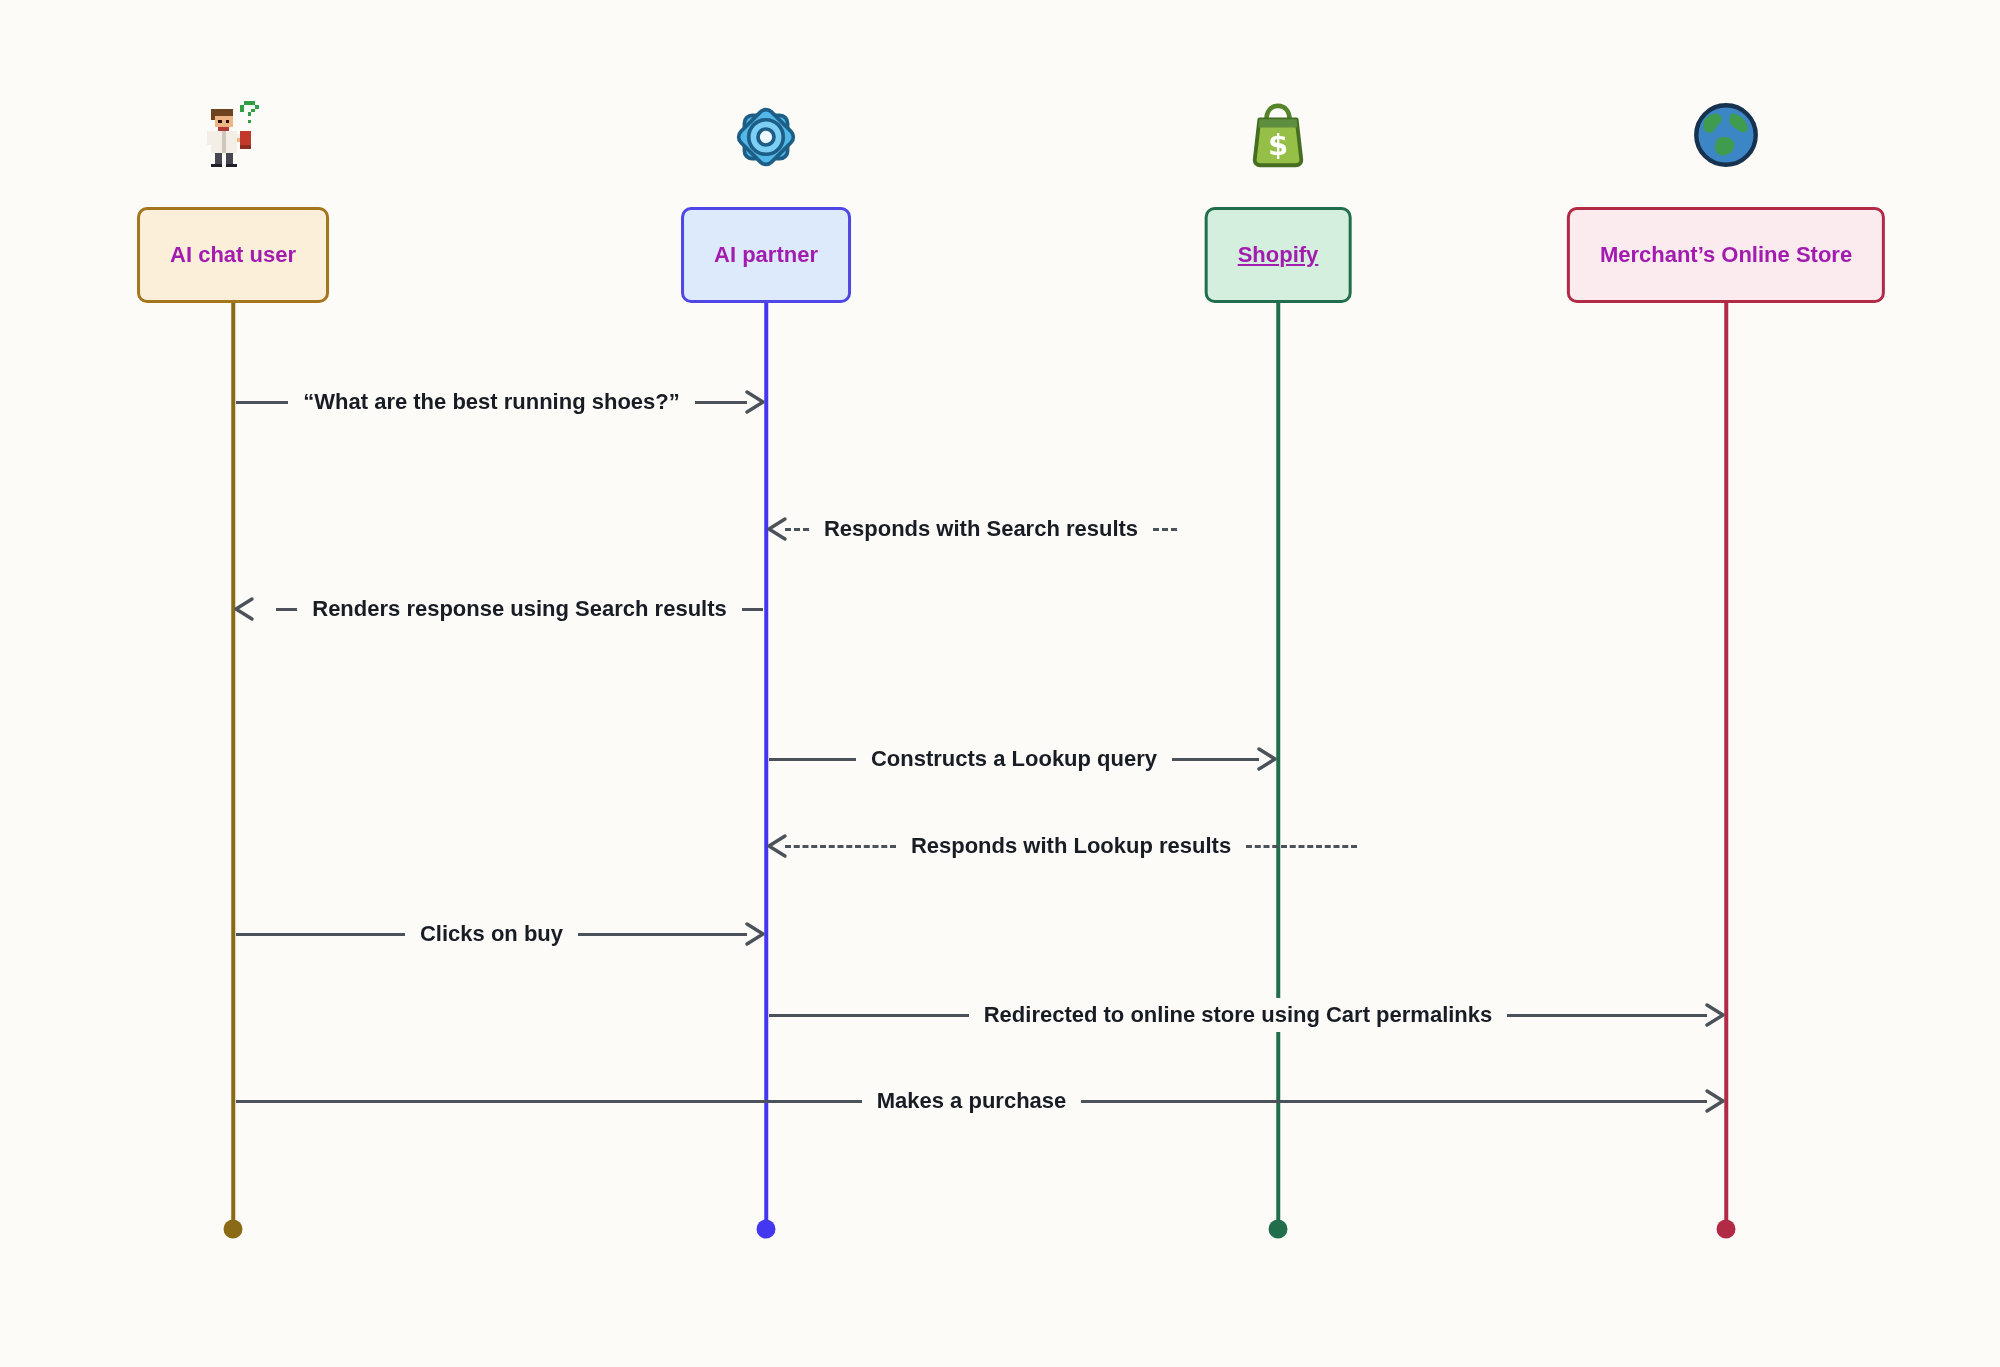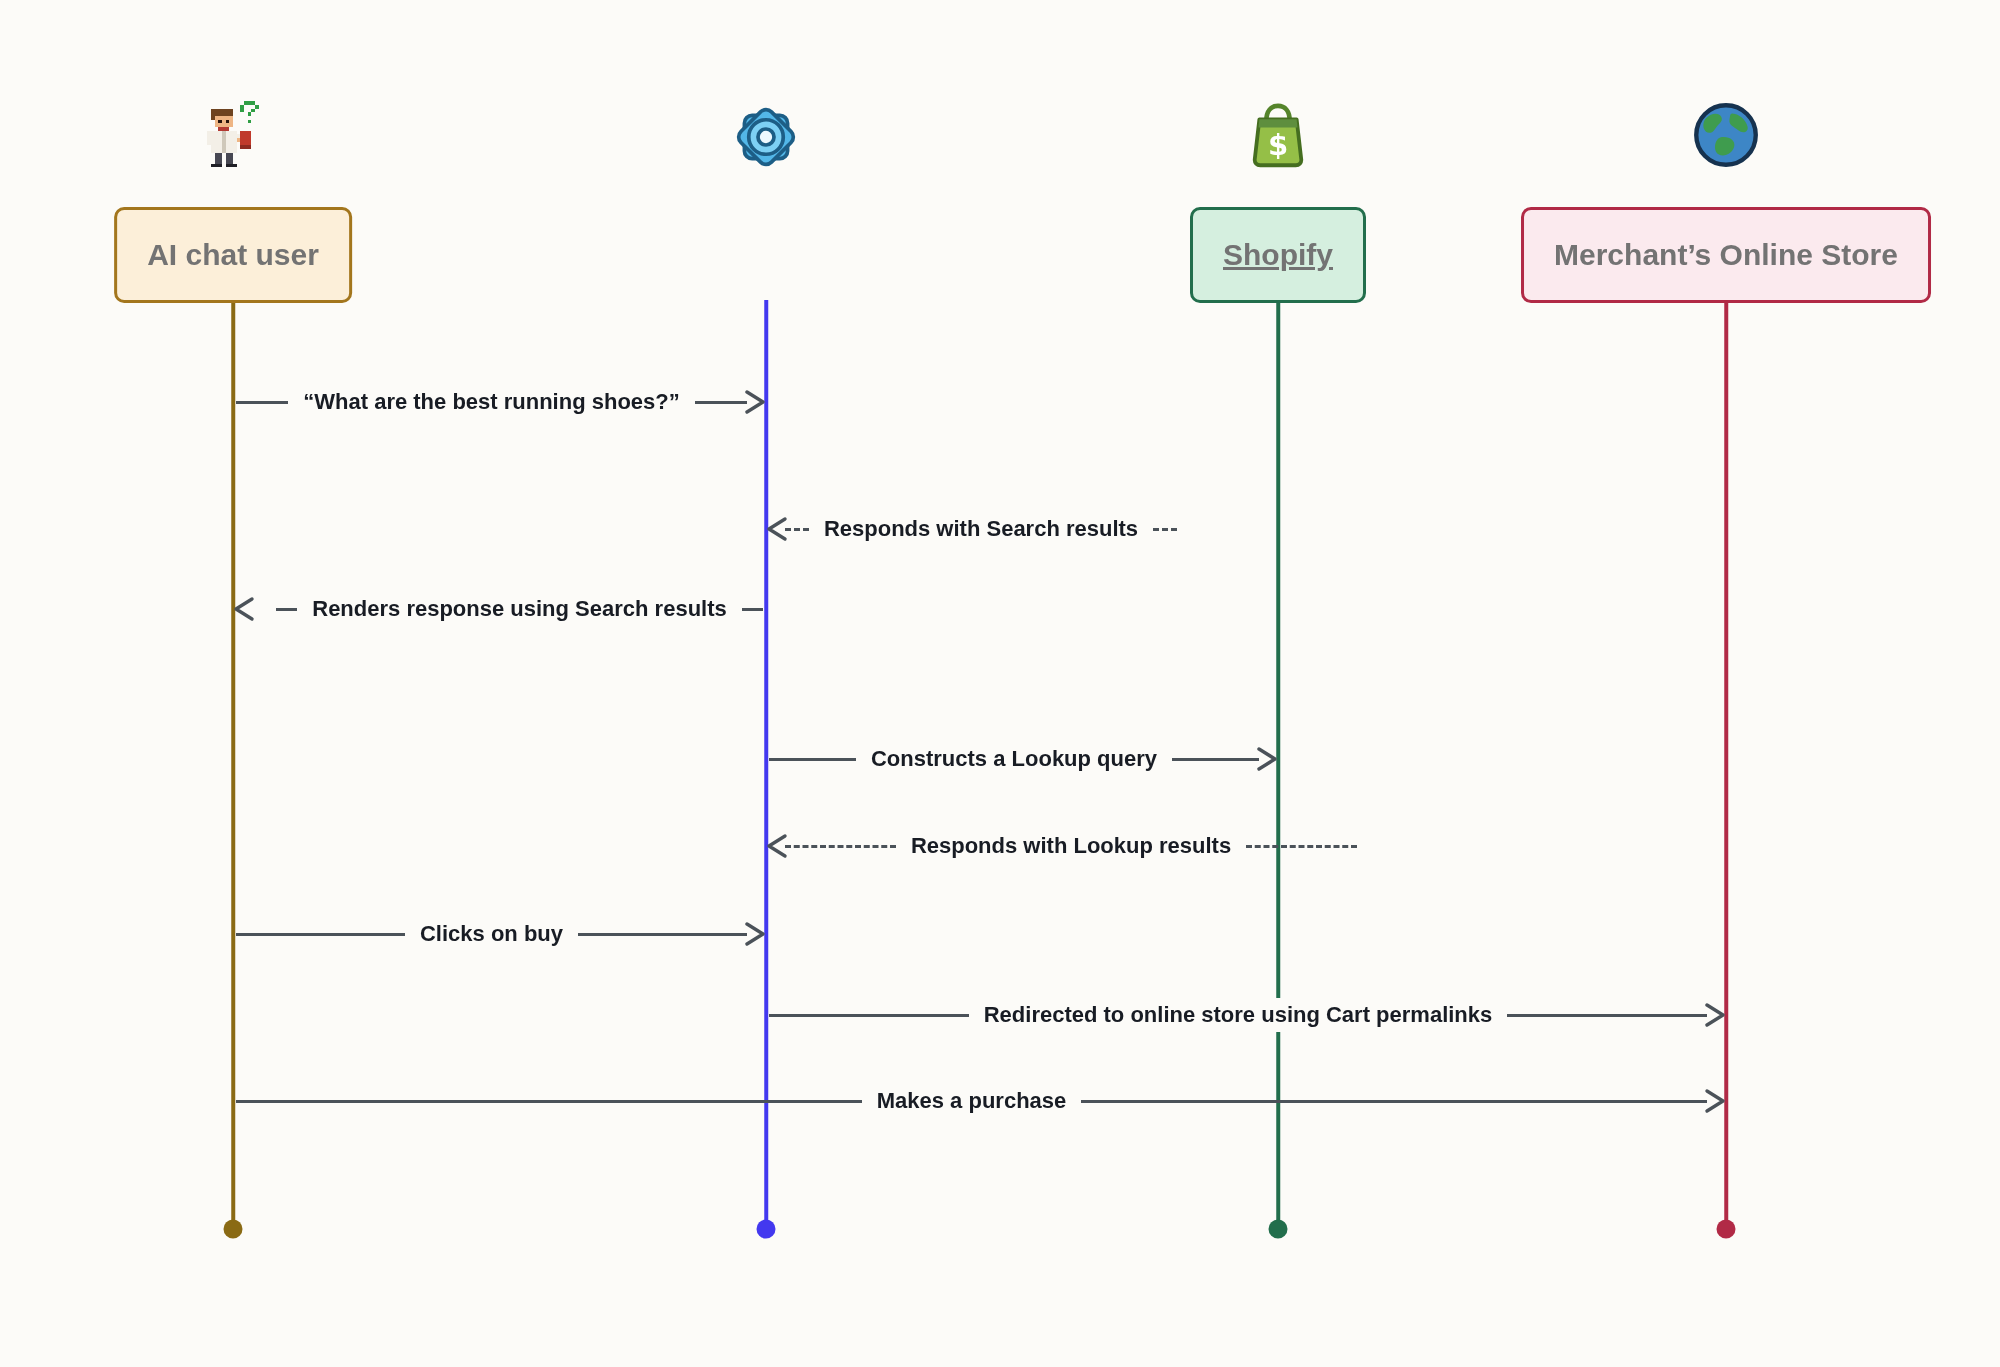--- a/index.html
+++ b/index.html
@@ -30,8 +30,8 @@
     border: 3px solid;
     border-radius: 10px;
     font-weight: bold;
-    font-size: 30px;
-    color: #737373;
+    font-size: 22px;
+    color: #a21caf;
     white-space: nowrap;
     z-index: 3;
     box-sizing: border-box;

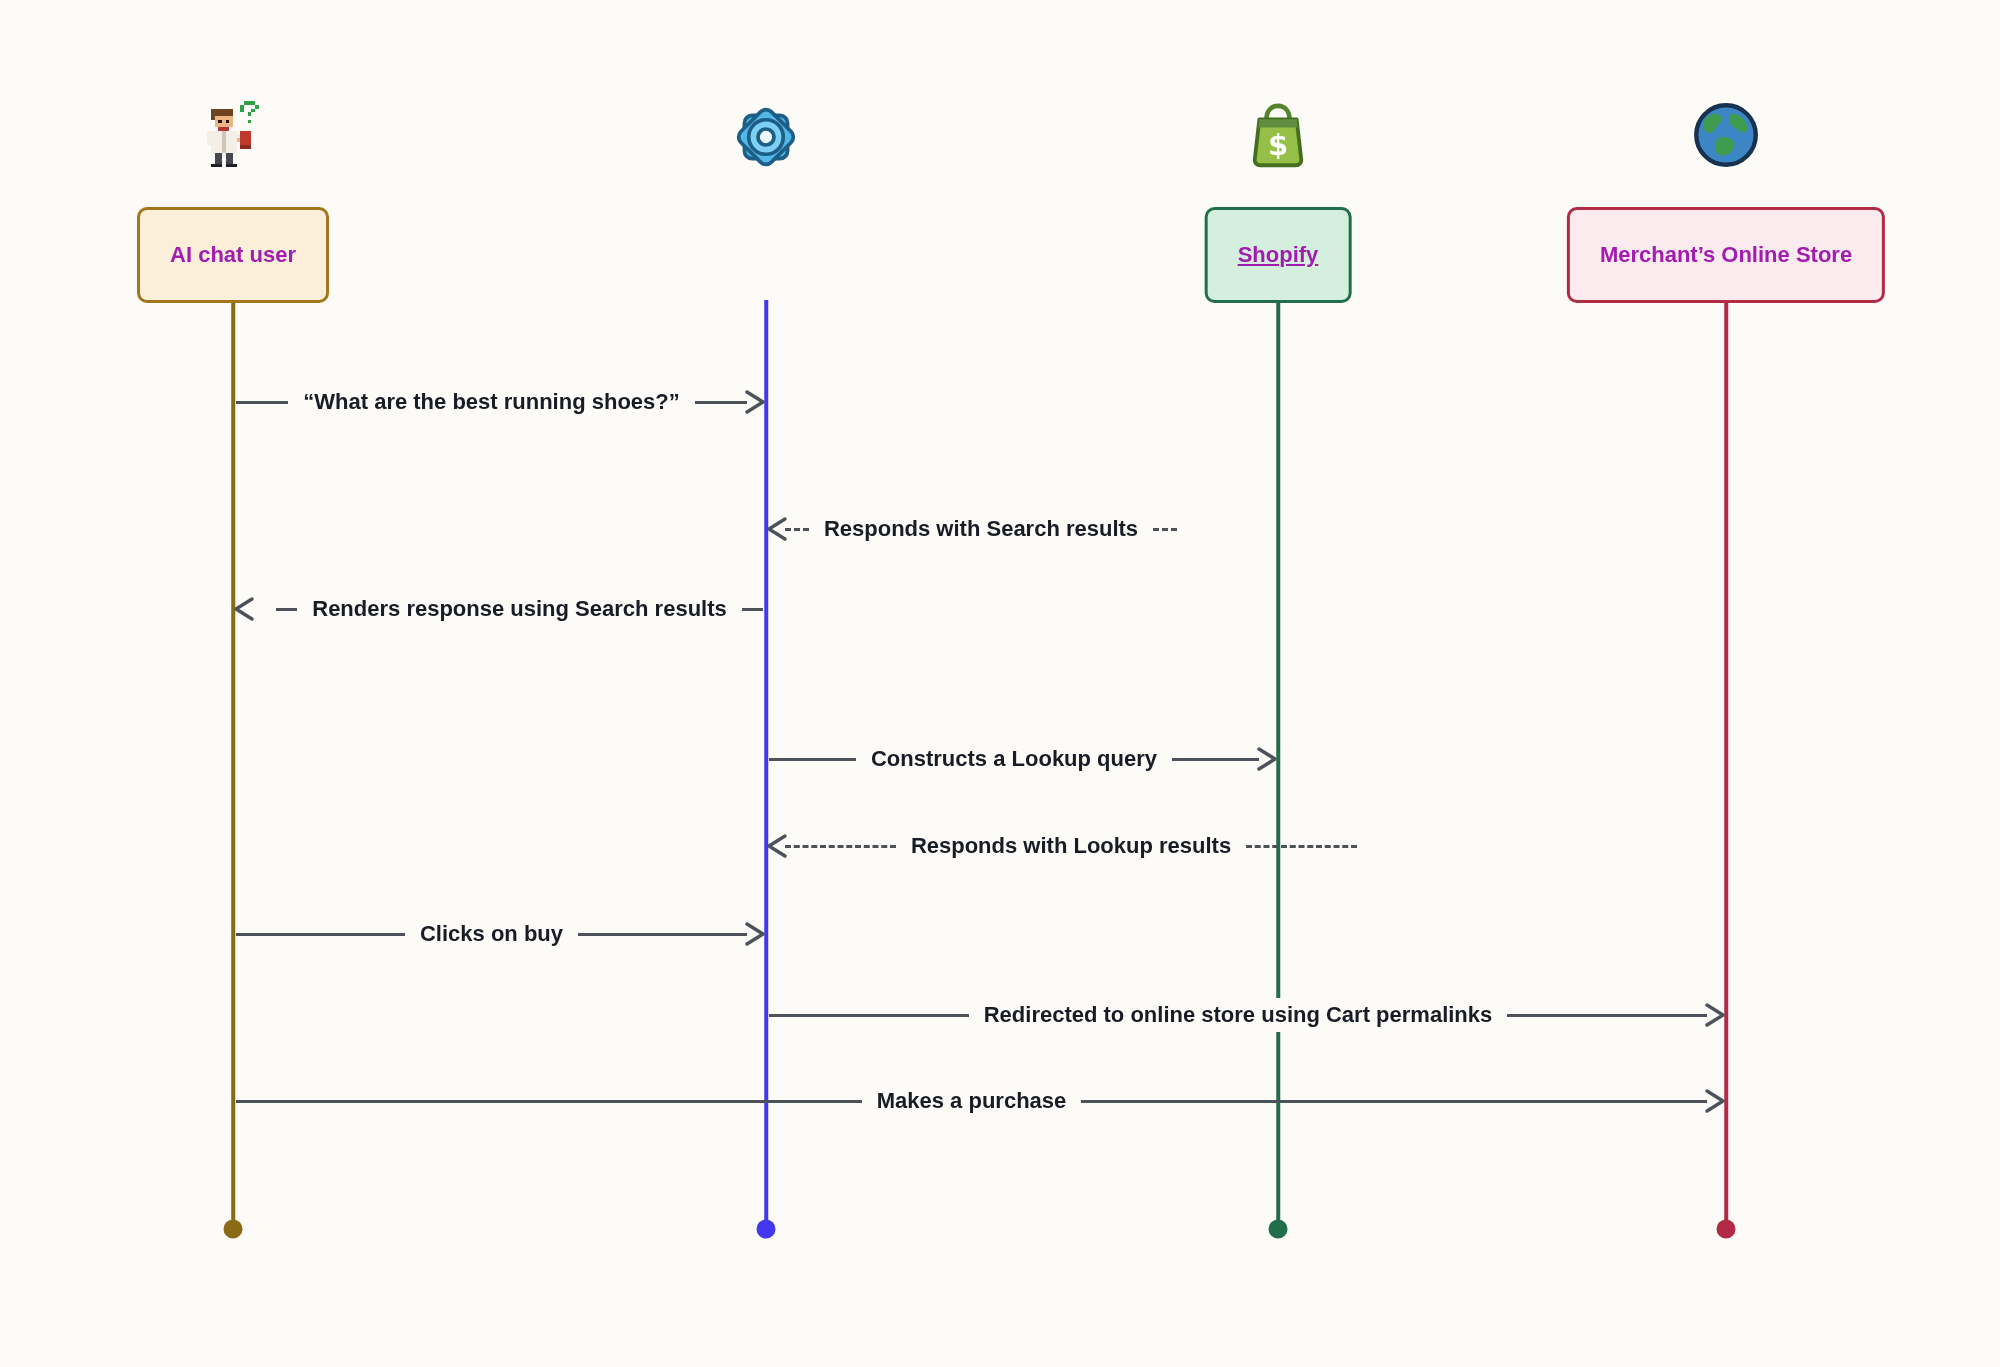--- a/index.html
+++ b/index.html
@@ -127,6 +127,9 @@
         <circle cx="12" cy="12" r="5.6" fill="#7dd0f4" stroke="#1d5e86" stroke-width="1.2"></circle>
         <circle cx="12" cy="12" r="2.6" fill="#eef9ff" stroke="#1d5e86" stroke-width="1.2"></circle>
       </svg></div>
+    <div class="actor-box" style="left: 766px; top: 207px; background: rgb(220, 234, 251); border-color: rgb(79, 70, 229);">
+      <span class="actor-label">AI partner</span>
+    </div>
     <div class="lifeline" style="left: 766px; top: 300px; height: 929px; background: rgb(67, 56, 239);"></div>
     <div class="lifeline-dot" style="left: 766px; top: 1229px; background: rgb(67, 56, 239);"></div>
     <div class="actor-icon" style="left: 1278px;"><svg width="64" height="70" viewBox="0 0 22 24">

